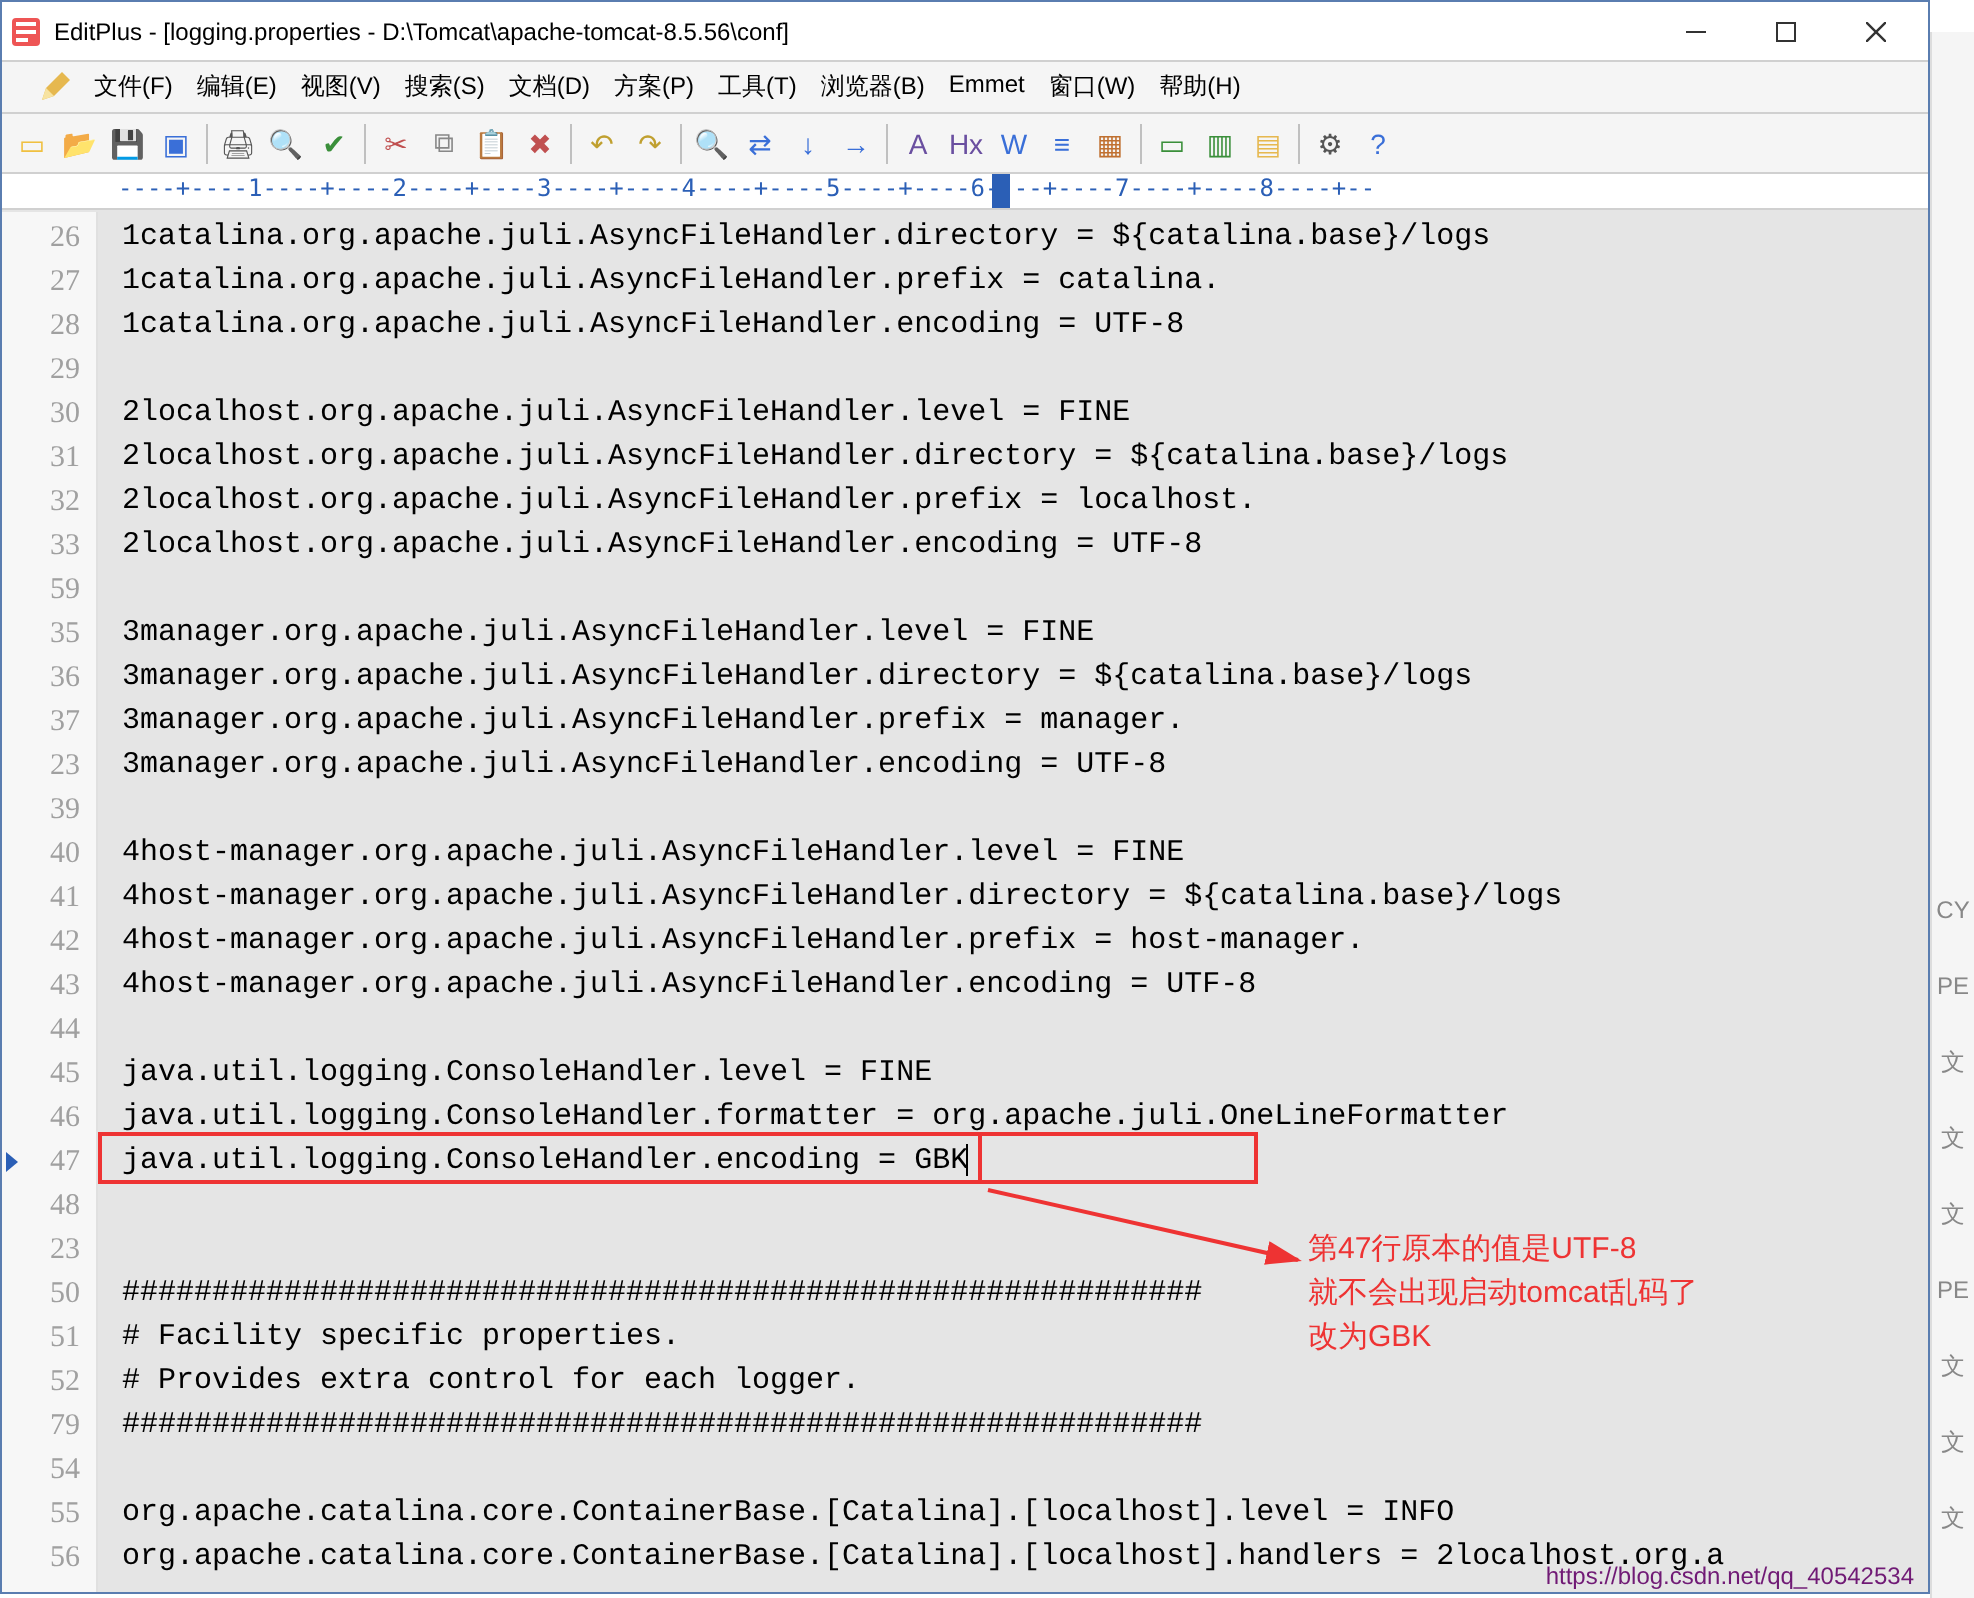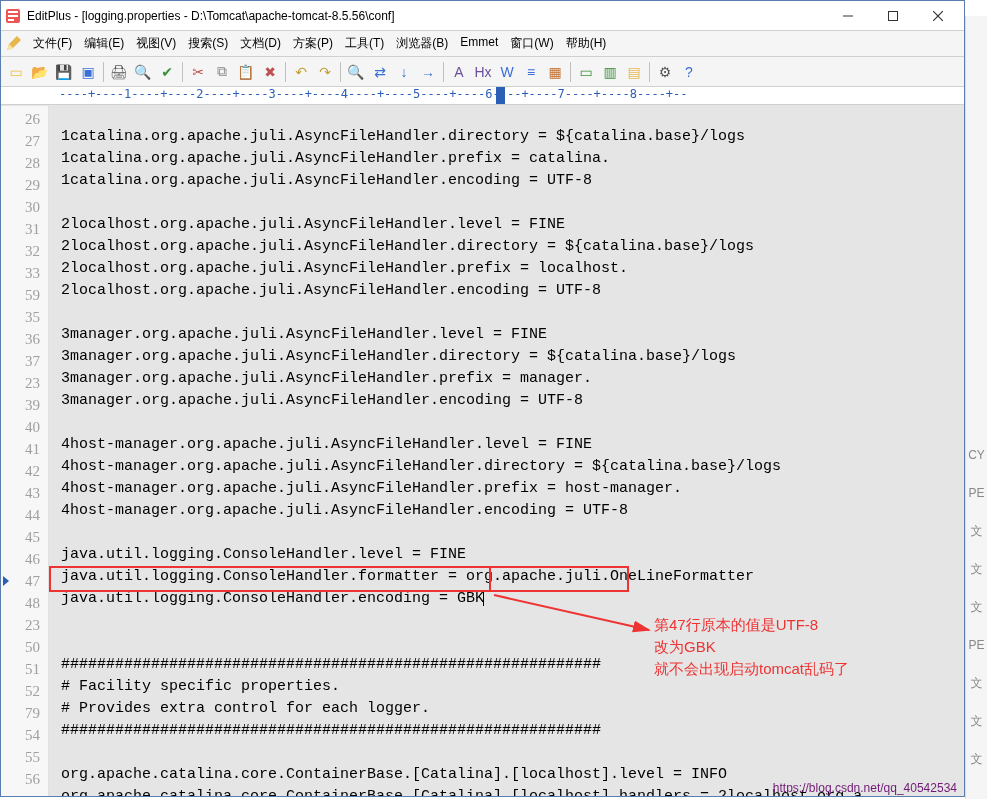--- a/index.html
+++ b/index.html
@@ -10,7 +10,7 @@
   .titlebar .title { flex: 1; font-size: 12px; color: #000; }
   .win-btns { display: flex; }
   .win-btn { width: 45px; height: 28px; display: flex; align-items: center; justify-content: center; color: #333; }
-  .menubar { height: 26px; display: flex; align-items: center; padding: 0 4px; gap: 2px; background: #f5f5f5; border-bottom: 1px solid #d0d0d0; }
+  .menubar { height: 26px; display: flex; align-items: center; padding: 0 18px; gap: 2px; background: #f5f5f5; border-bottom: 1px solid #d0d0d0; }
   .menubar .micon { width: 16px; height: 16px; margin-right: 4px; }
   .menu-item { padding: 2px 6px; font-size: 12px; color: #000; }
   .toolbar { height: 30px; background: #f5f5f5; border-bottom: 1px solid #d0d0d0; display: flex; align-items: center; padding: 0 4px; gap: 2px; }

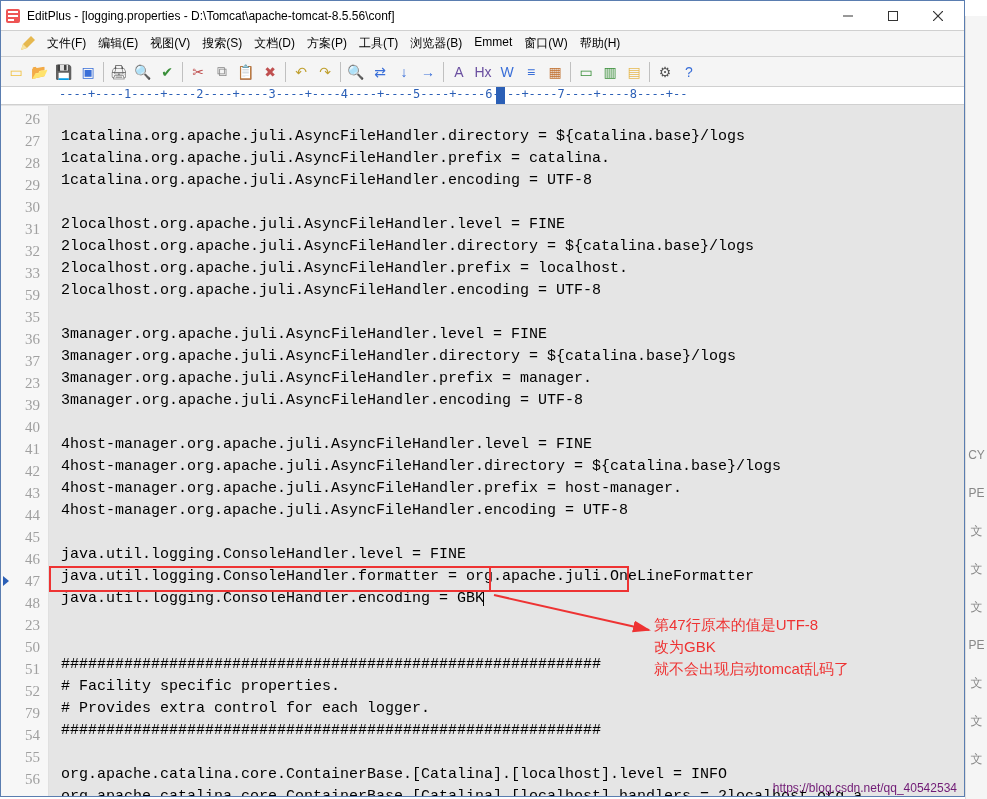--- a/index.html
+++ b/index.html
@@ -21,7 +21,7 @@
   .ruler-mark { position: absolute; top: 0; width: 9px; height: 18px; background: #2b5fb6; }
   .editor { display: flex; position: absolute; top: 105px; left: 0; right: 0; bottom: 0; overflow: hidden; }
   .gutter { width: 48px; background: #f7f7f7; border-right: 1px solid #e0e0e0; text-align: right; padding-right: 8px; font-family: Liberation Serif, serif; font-size: 15px; color: #a0a0a0; line-height: 22px; padding-top: 2px; }
-  .code { flex: 1; font-family: Consolas, "Courier New", monospace; font-size: 15px; color: #000; line-height: 22px; white-space: pre; padding-left: 12px; padding-top: 20px; position: relative; }
+  .code { flex: 1; font-family: Consolas, "Courier New", monospace; font-size: 15px; color: #000; line-height: 22px; white-space: pre; padding-left: 12px; padding-top: 2px; position: relative; }
   .line { height: 22px; }
   .current-marker { position: absolute; left: 2px; width: 0; height: 0; border-top: 5px solid transparent; border-bottom: 5px solid transparent; border-left: 6px solid #2b5fb6; }
   .hl-box { position: absolute; border: 2px solid #e33; pointer-events: none; }

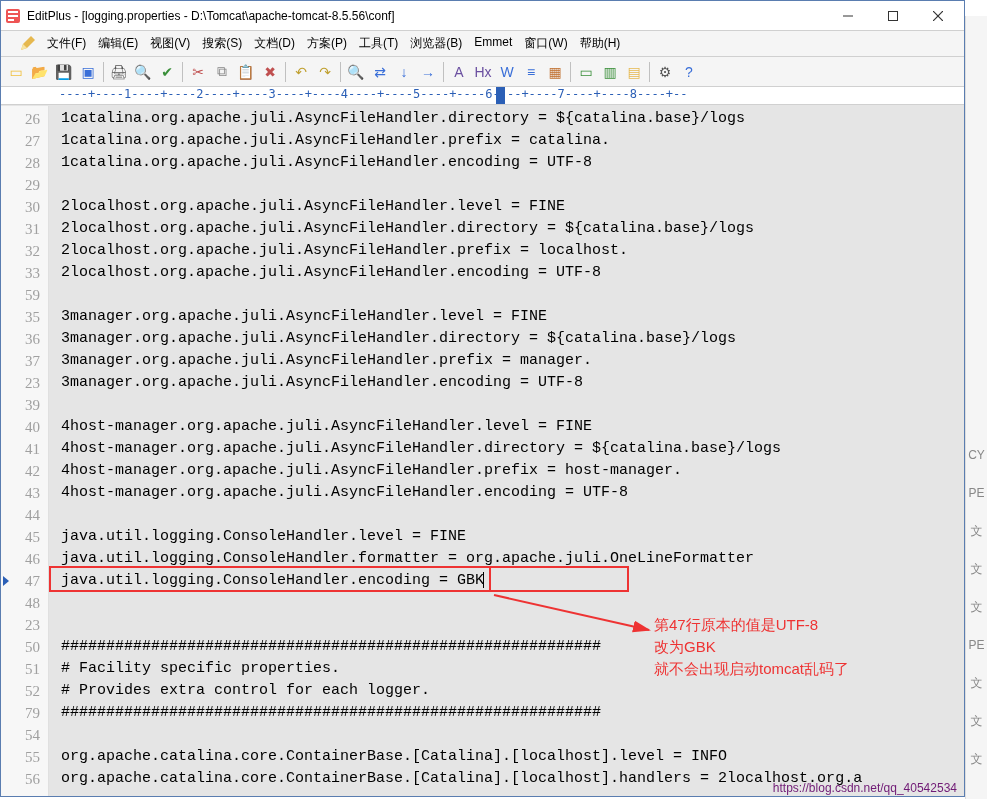--- a/index.html
+++ b/index.html
@@ -169,7 +169,7 @@
             </marker>
           </defs>
           <line x1="5" y1="5" x2="160" y2="40" stroke="#e33" stroke-width="2" marker-end="url(#ah)"></line>
-        </svg><div class="annot" style="left: 605px; top: 508px;"><div>第47行原本的值是UTF-8</div><div>改为GBK</div><div>就不会出现启动tomcat乱码了</div></div></div>
+        </svg><div class="annot" style="left: 605px; top: 508px;"><div>第47行原本的值是UTF-8</div><div>就不会出现启动tomcat乱码了</div><div>改为GBK</div></div></div>
   </div>
 
 </div>

